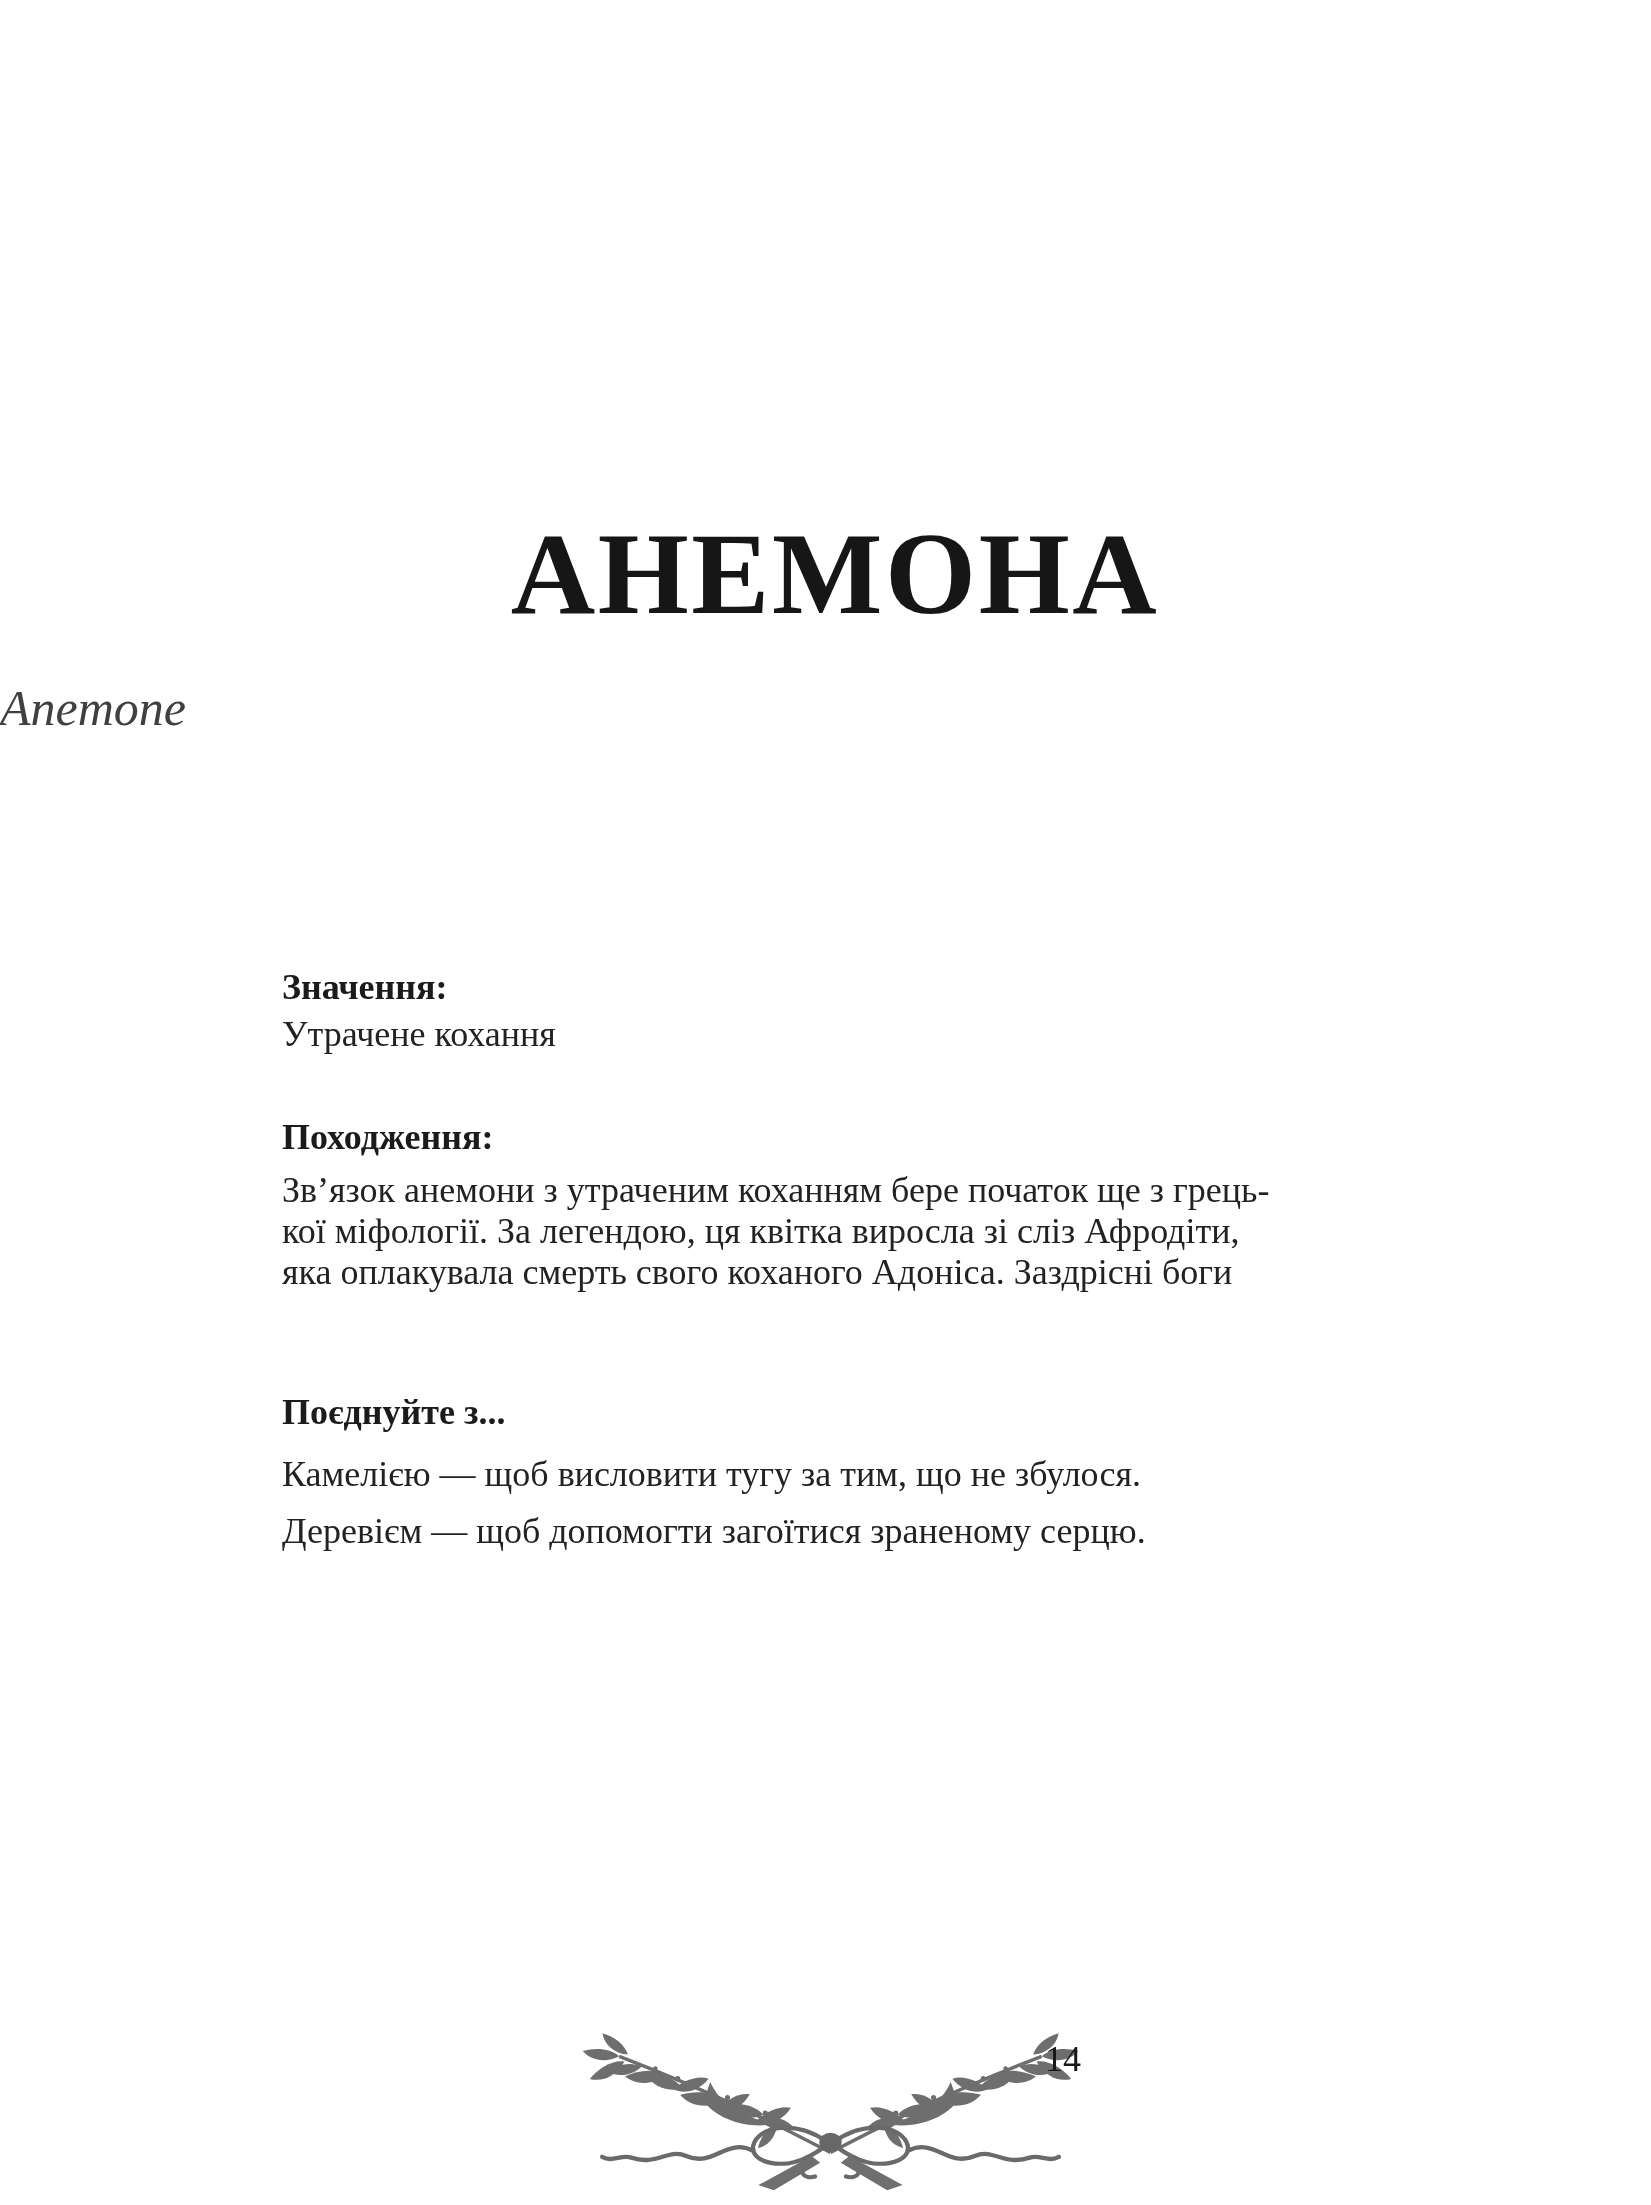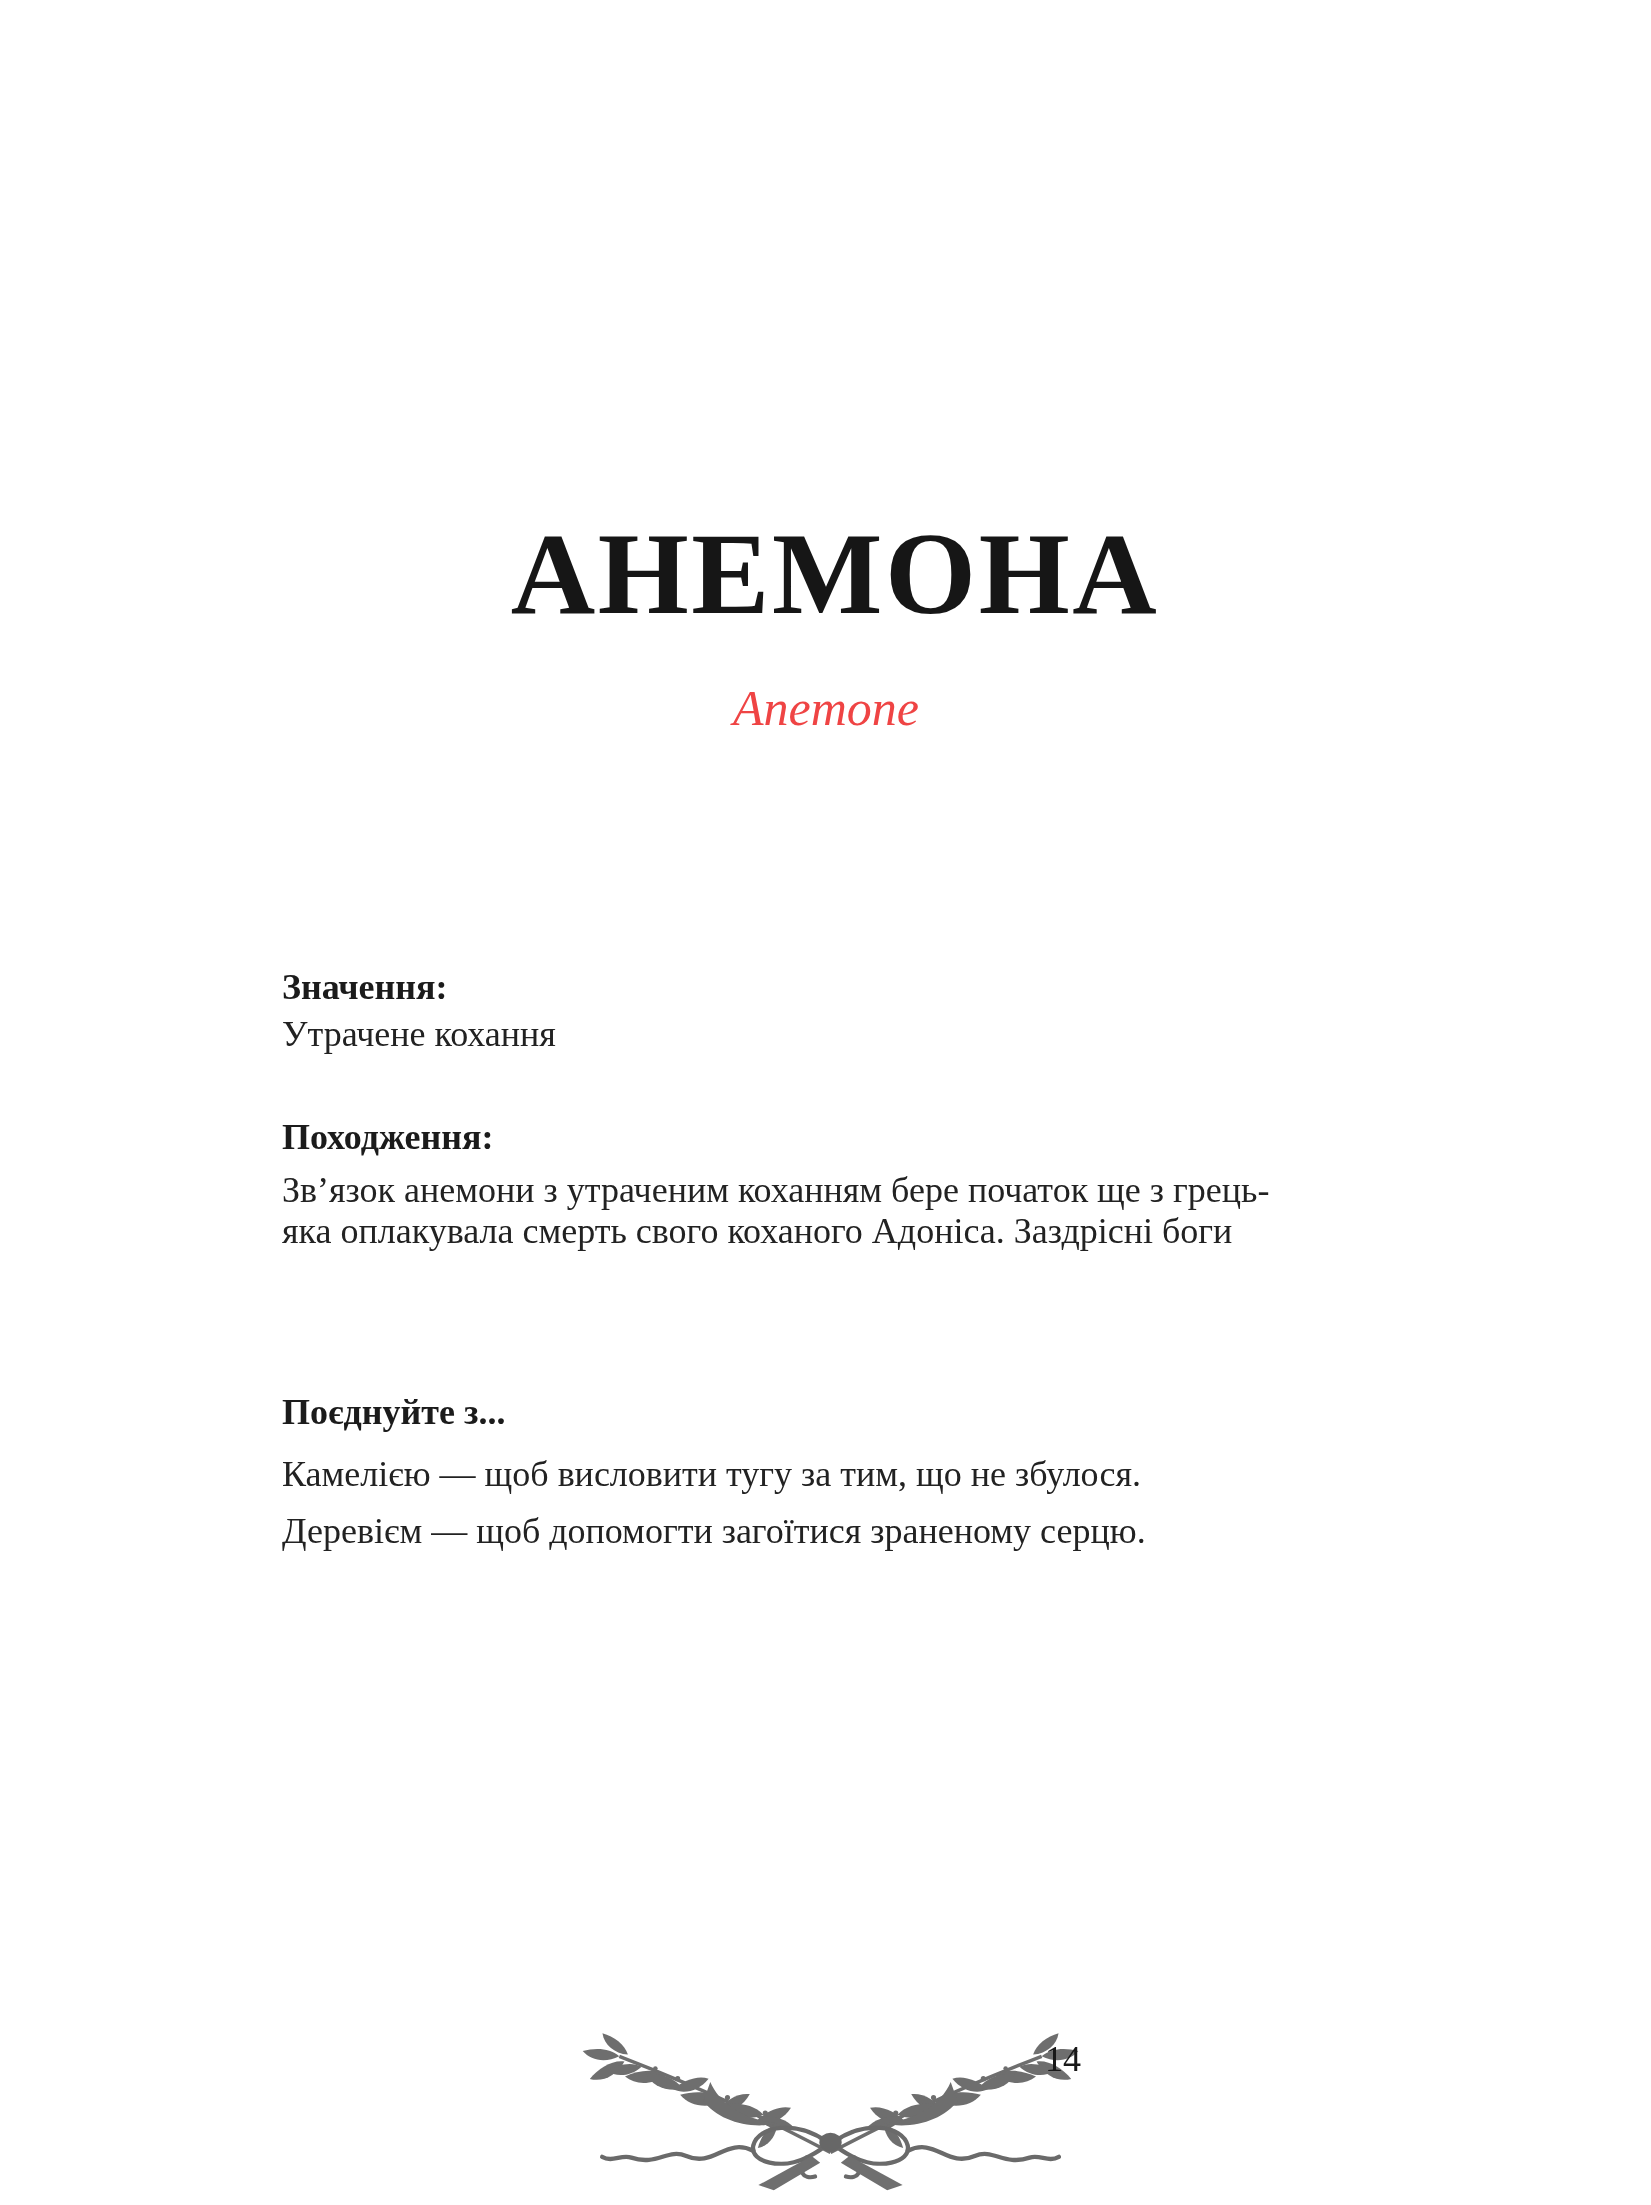--- a/index.html
+++ b/index.html
@@ -32,11 +32,11 @@
     top: 683px;
     left: 0;
     width: 1652px;
-    text-align: center;
+    text-align: left;
     font-size: 50px;
     font-style: italic;
     line-height: 1;
-    color: #ef4444;
+    color: #404040;
   }
 
   .col {

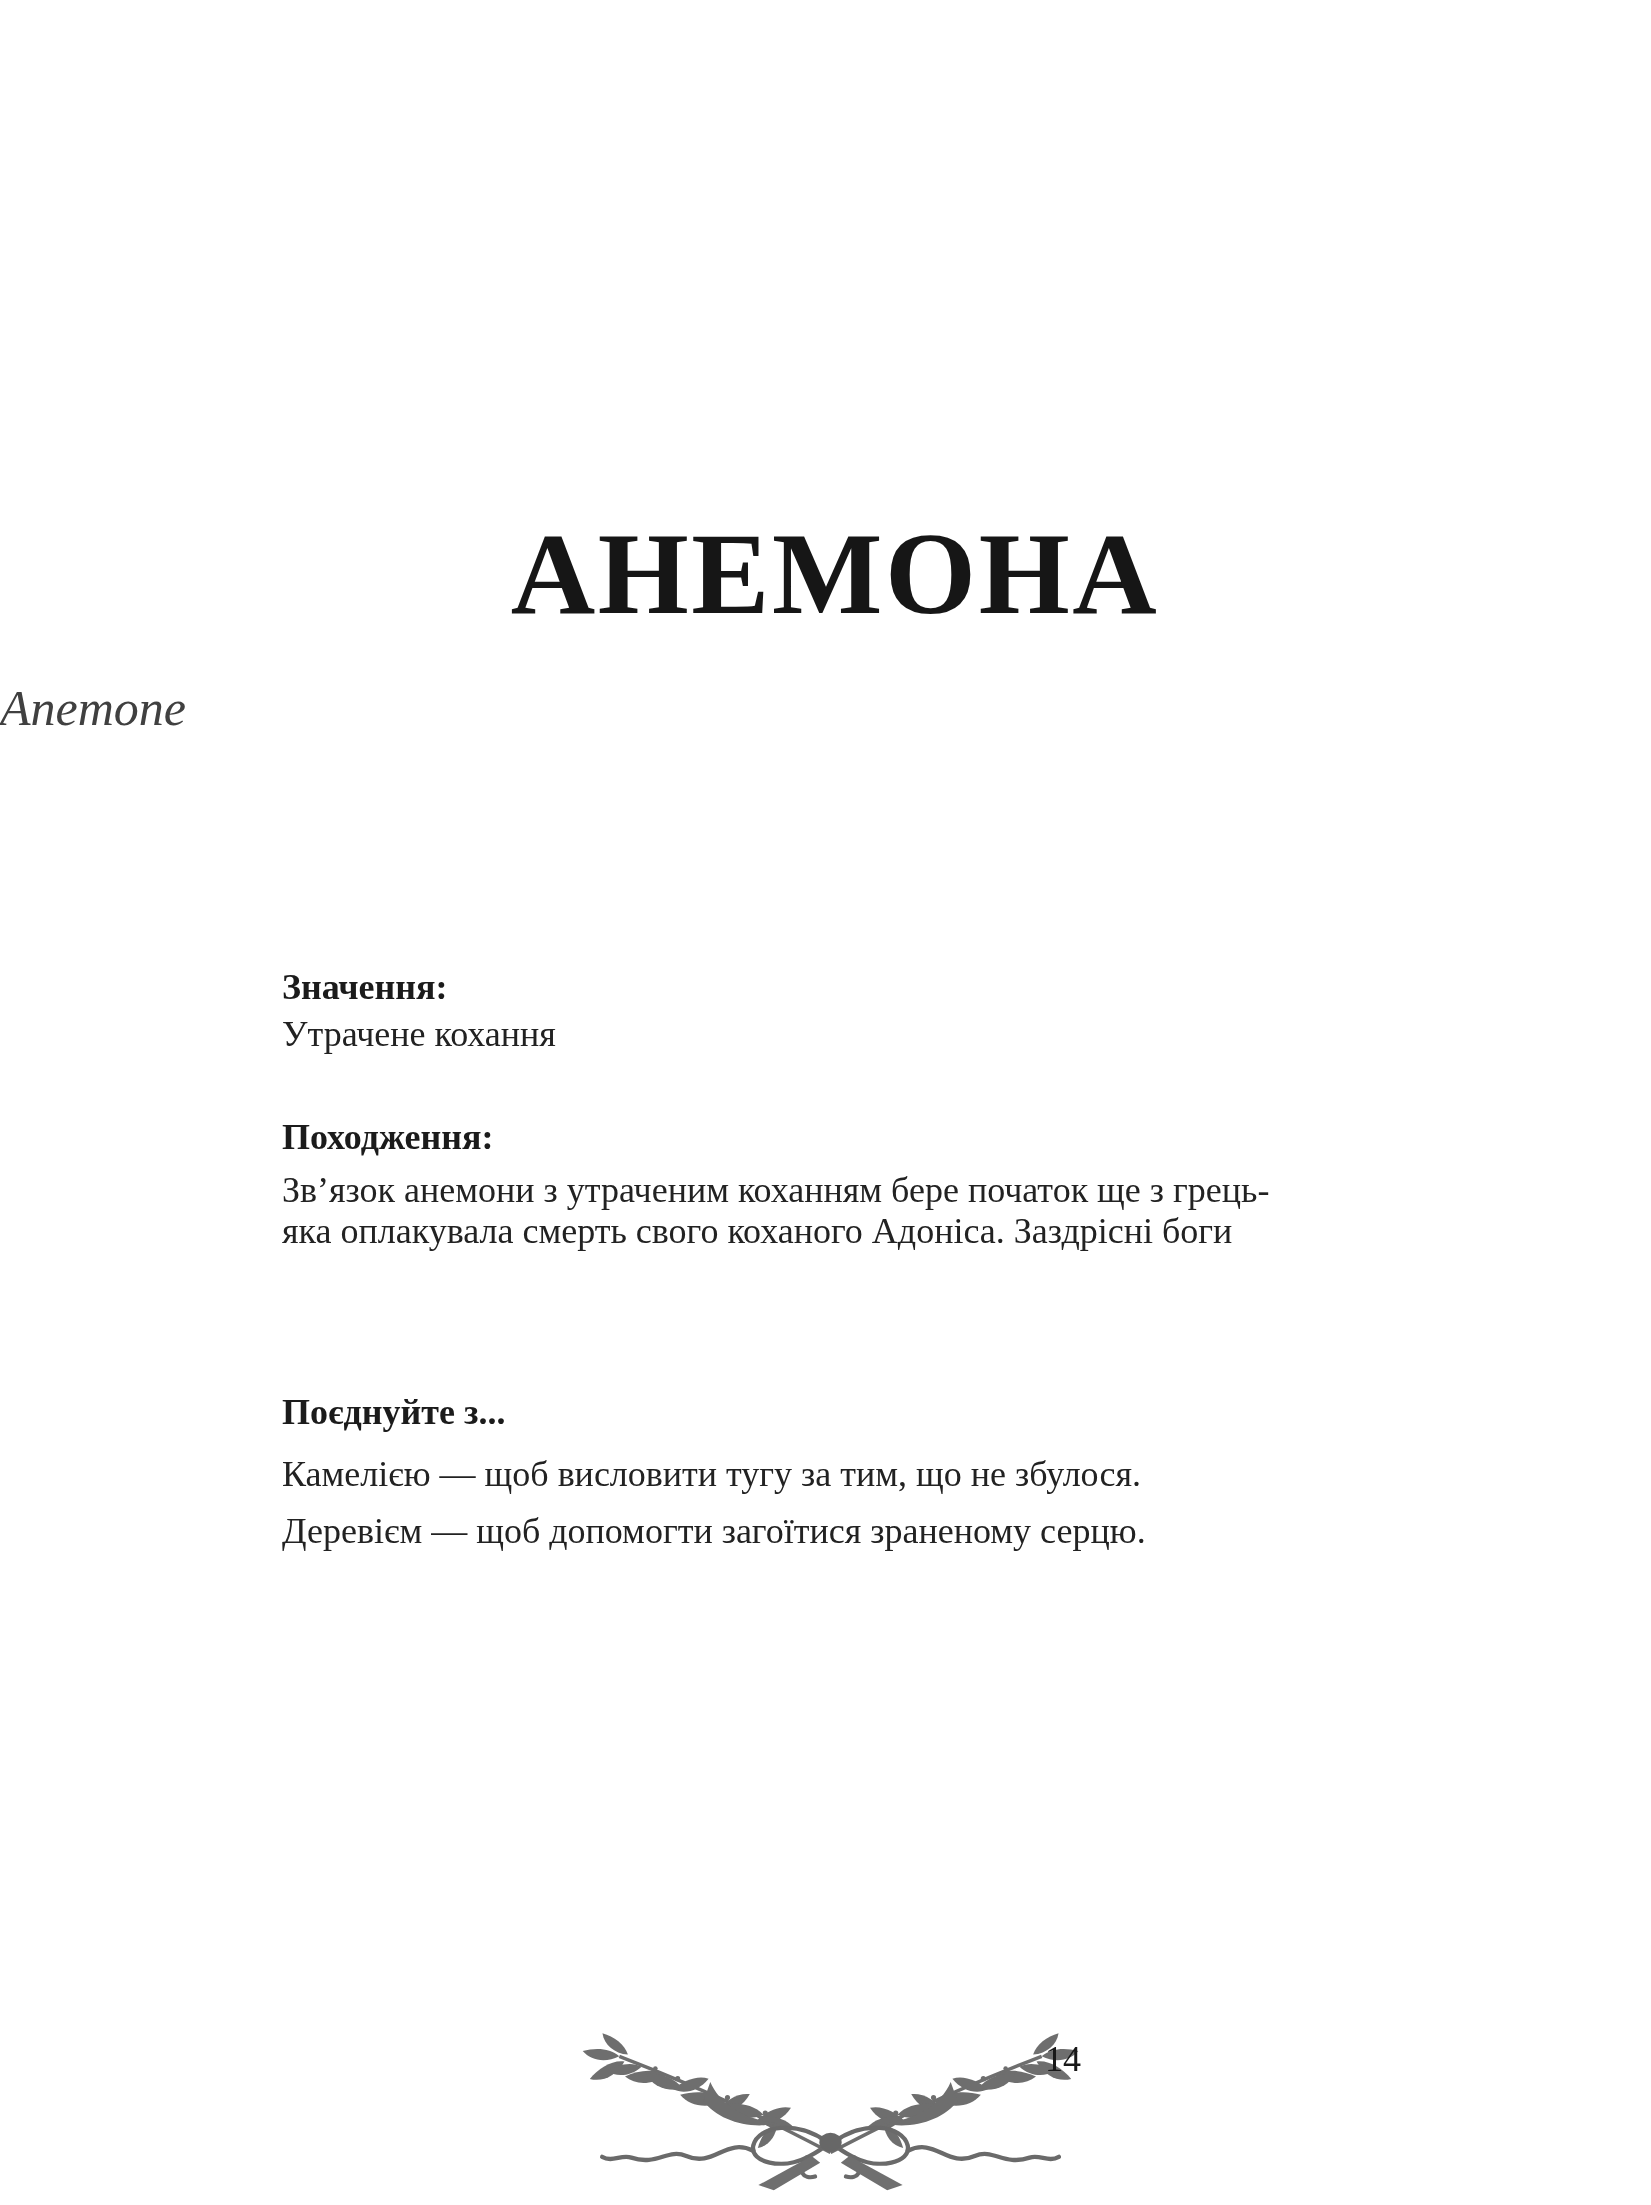--- a/index.html
+++ b/index.html
@@ -97,6 +97,7 @@
   <div class="abs col heading s1-heading">Походження:</div>
   <div class="abs col s1-para">
     <div class="bodyline">Зв’язок анемони з утраченим коханням бере початок ще з грець-</div>
+    <div class="bodyline">кої міфології. За легендою, ця квітка виросла зі сліз Афродіти,</div>
     <div class="bodyline">яка оплакувала смерть свого коханого Адоніса. Заздрісні боги</div>
   </div>
 

